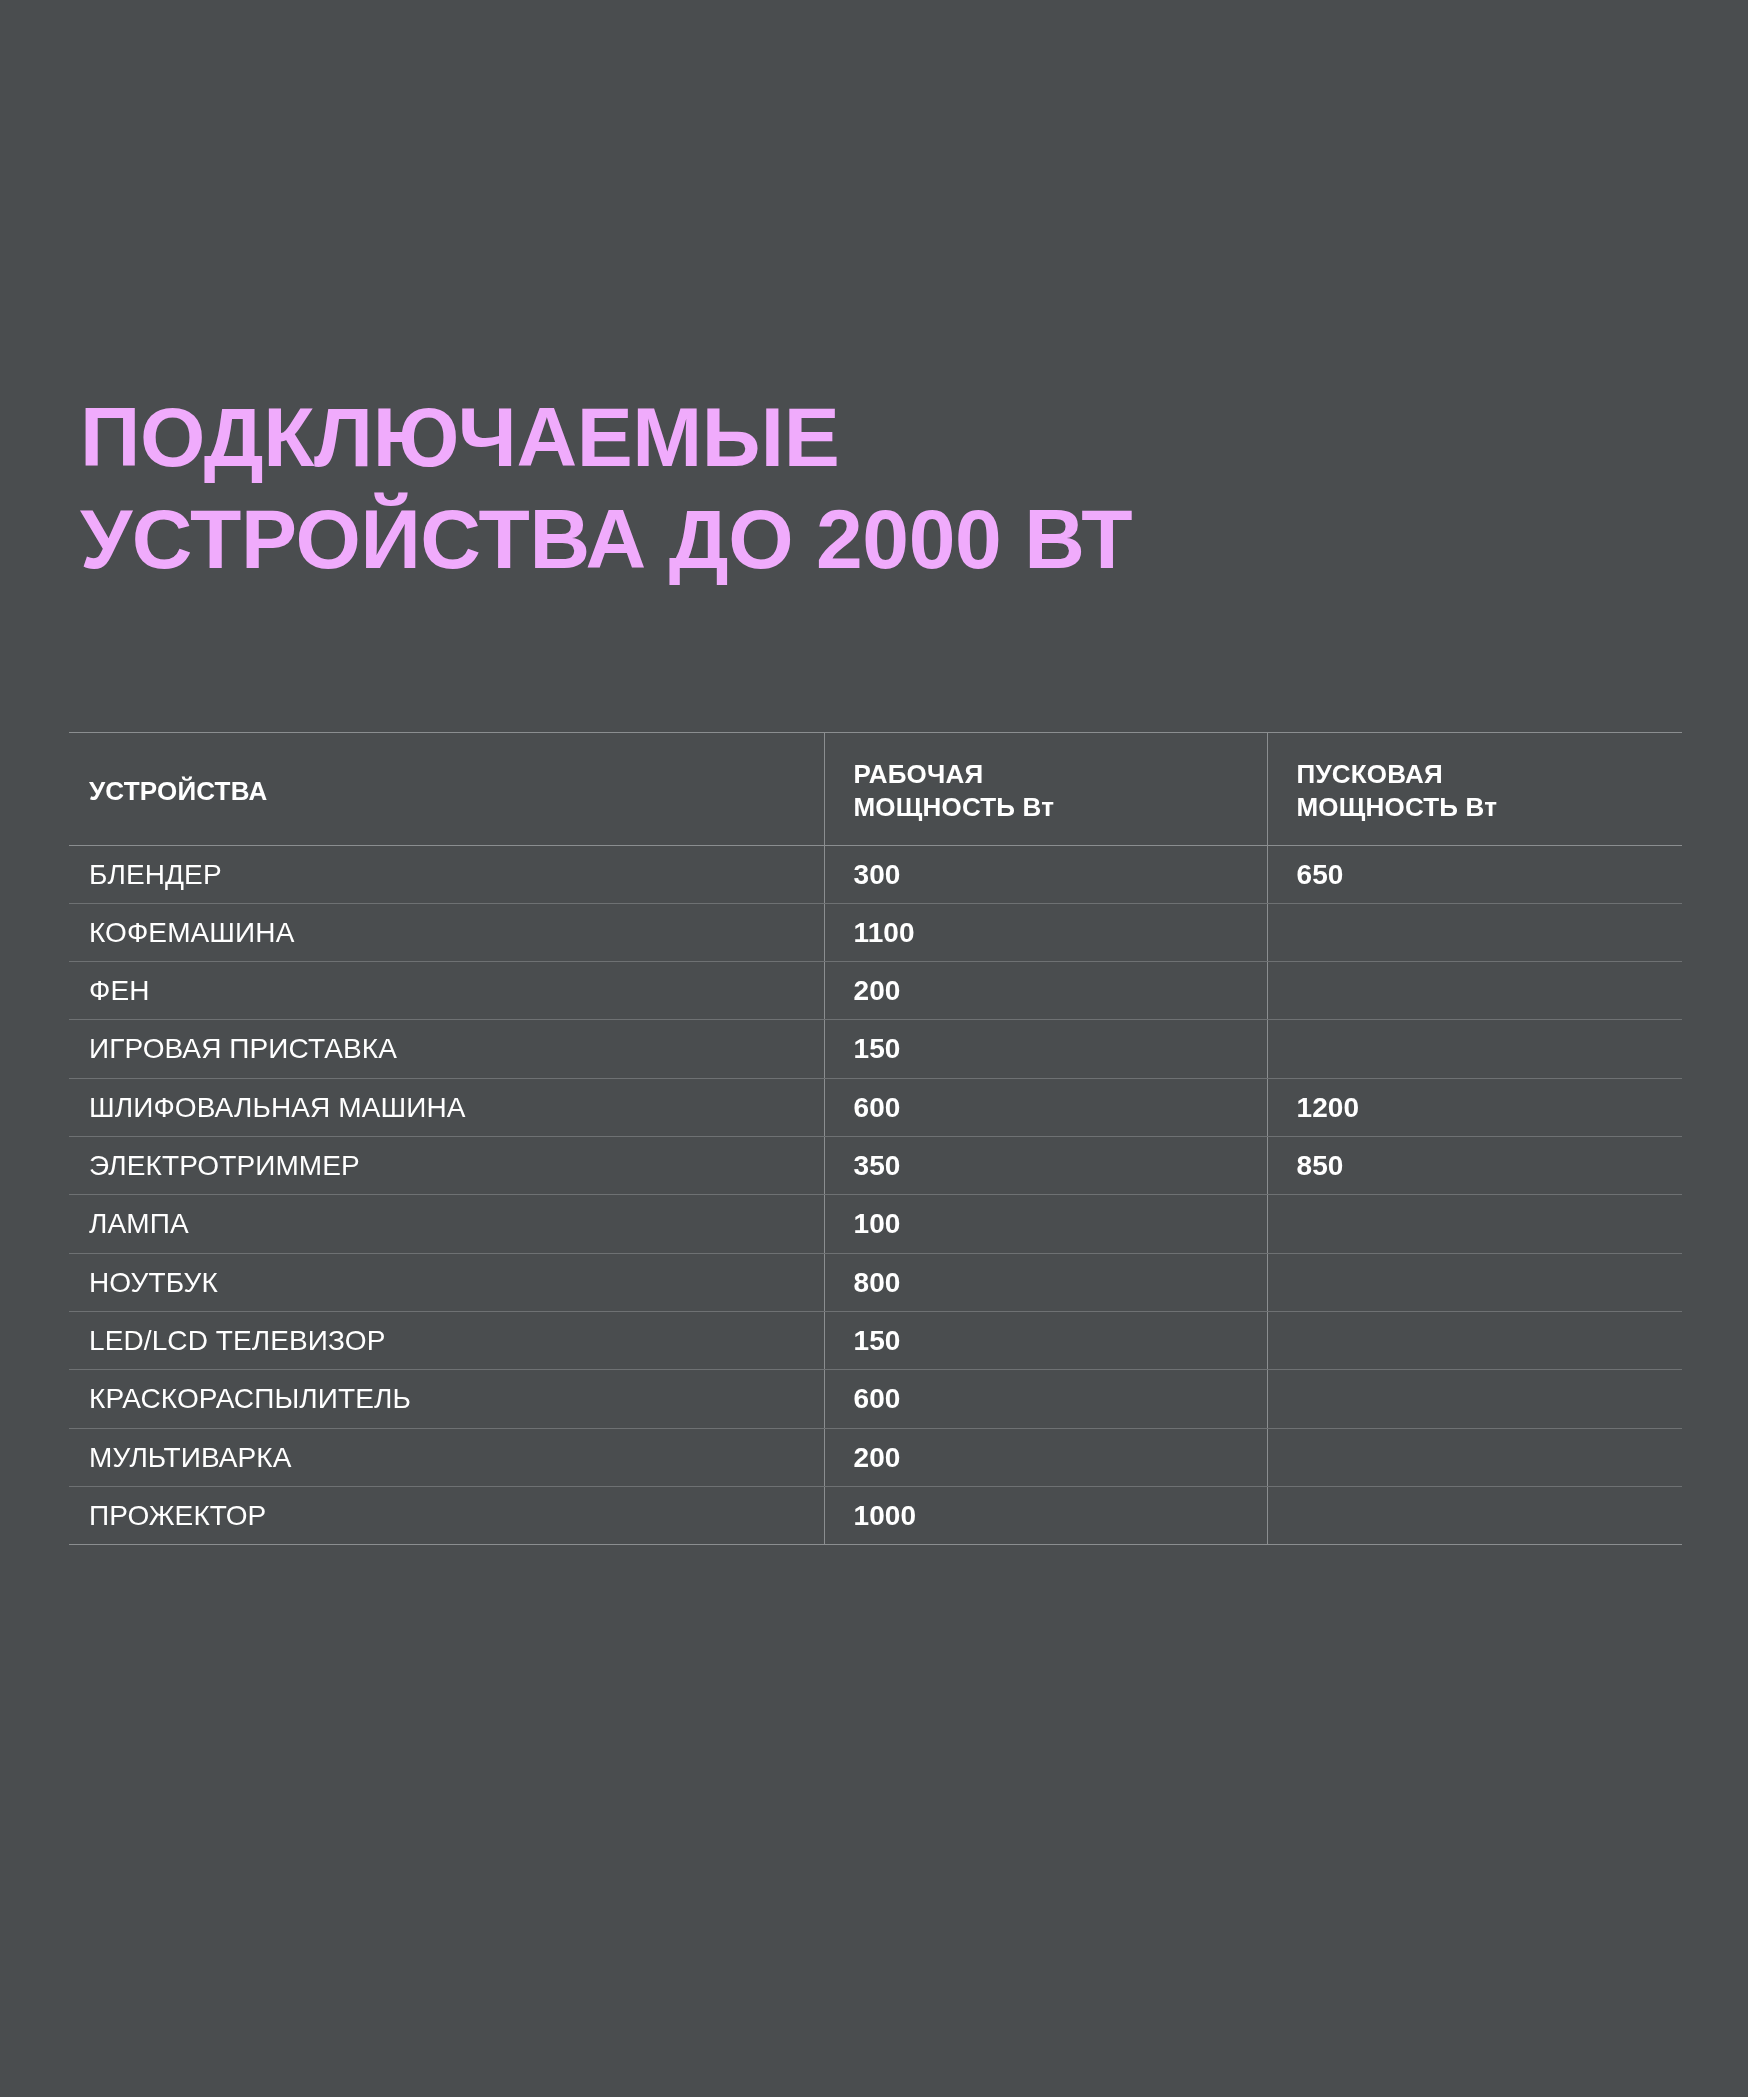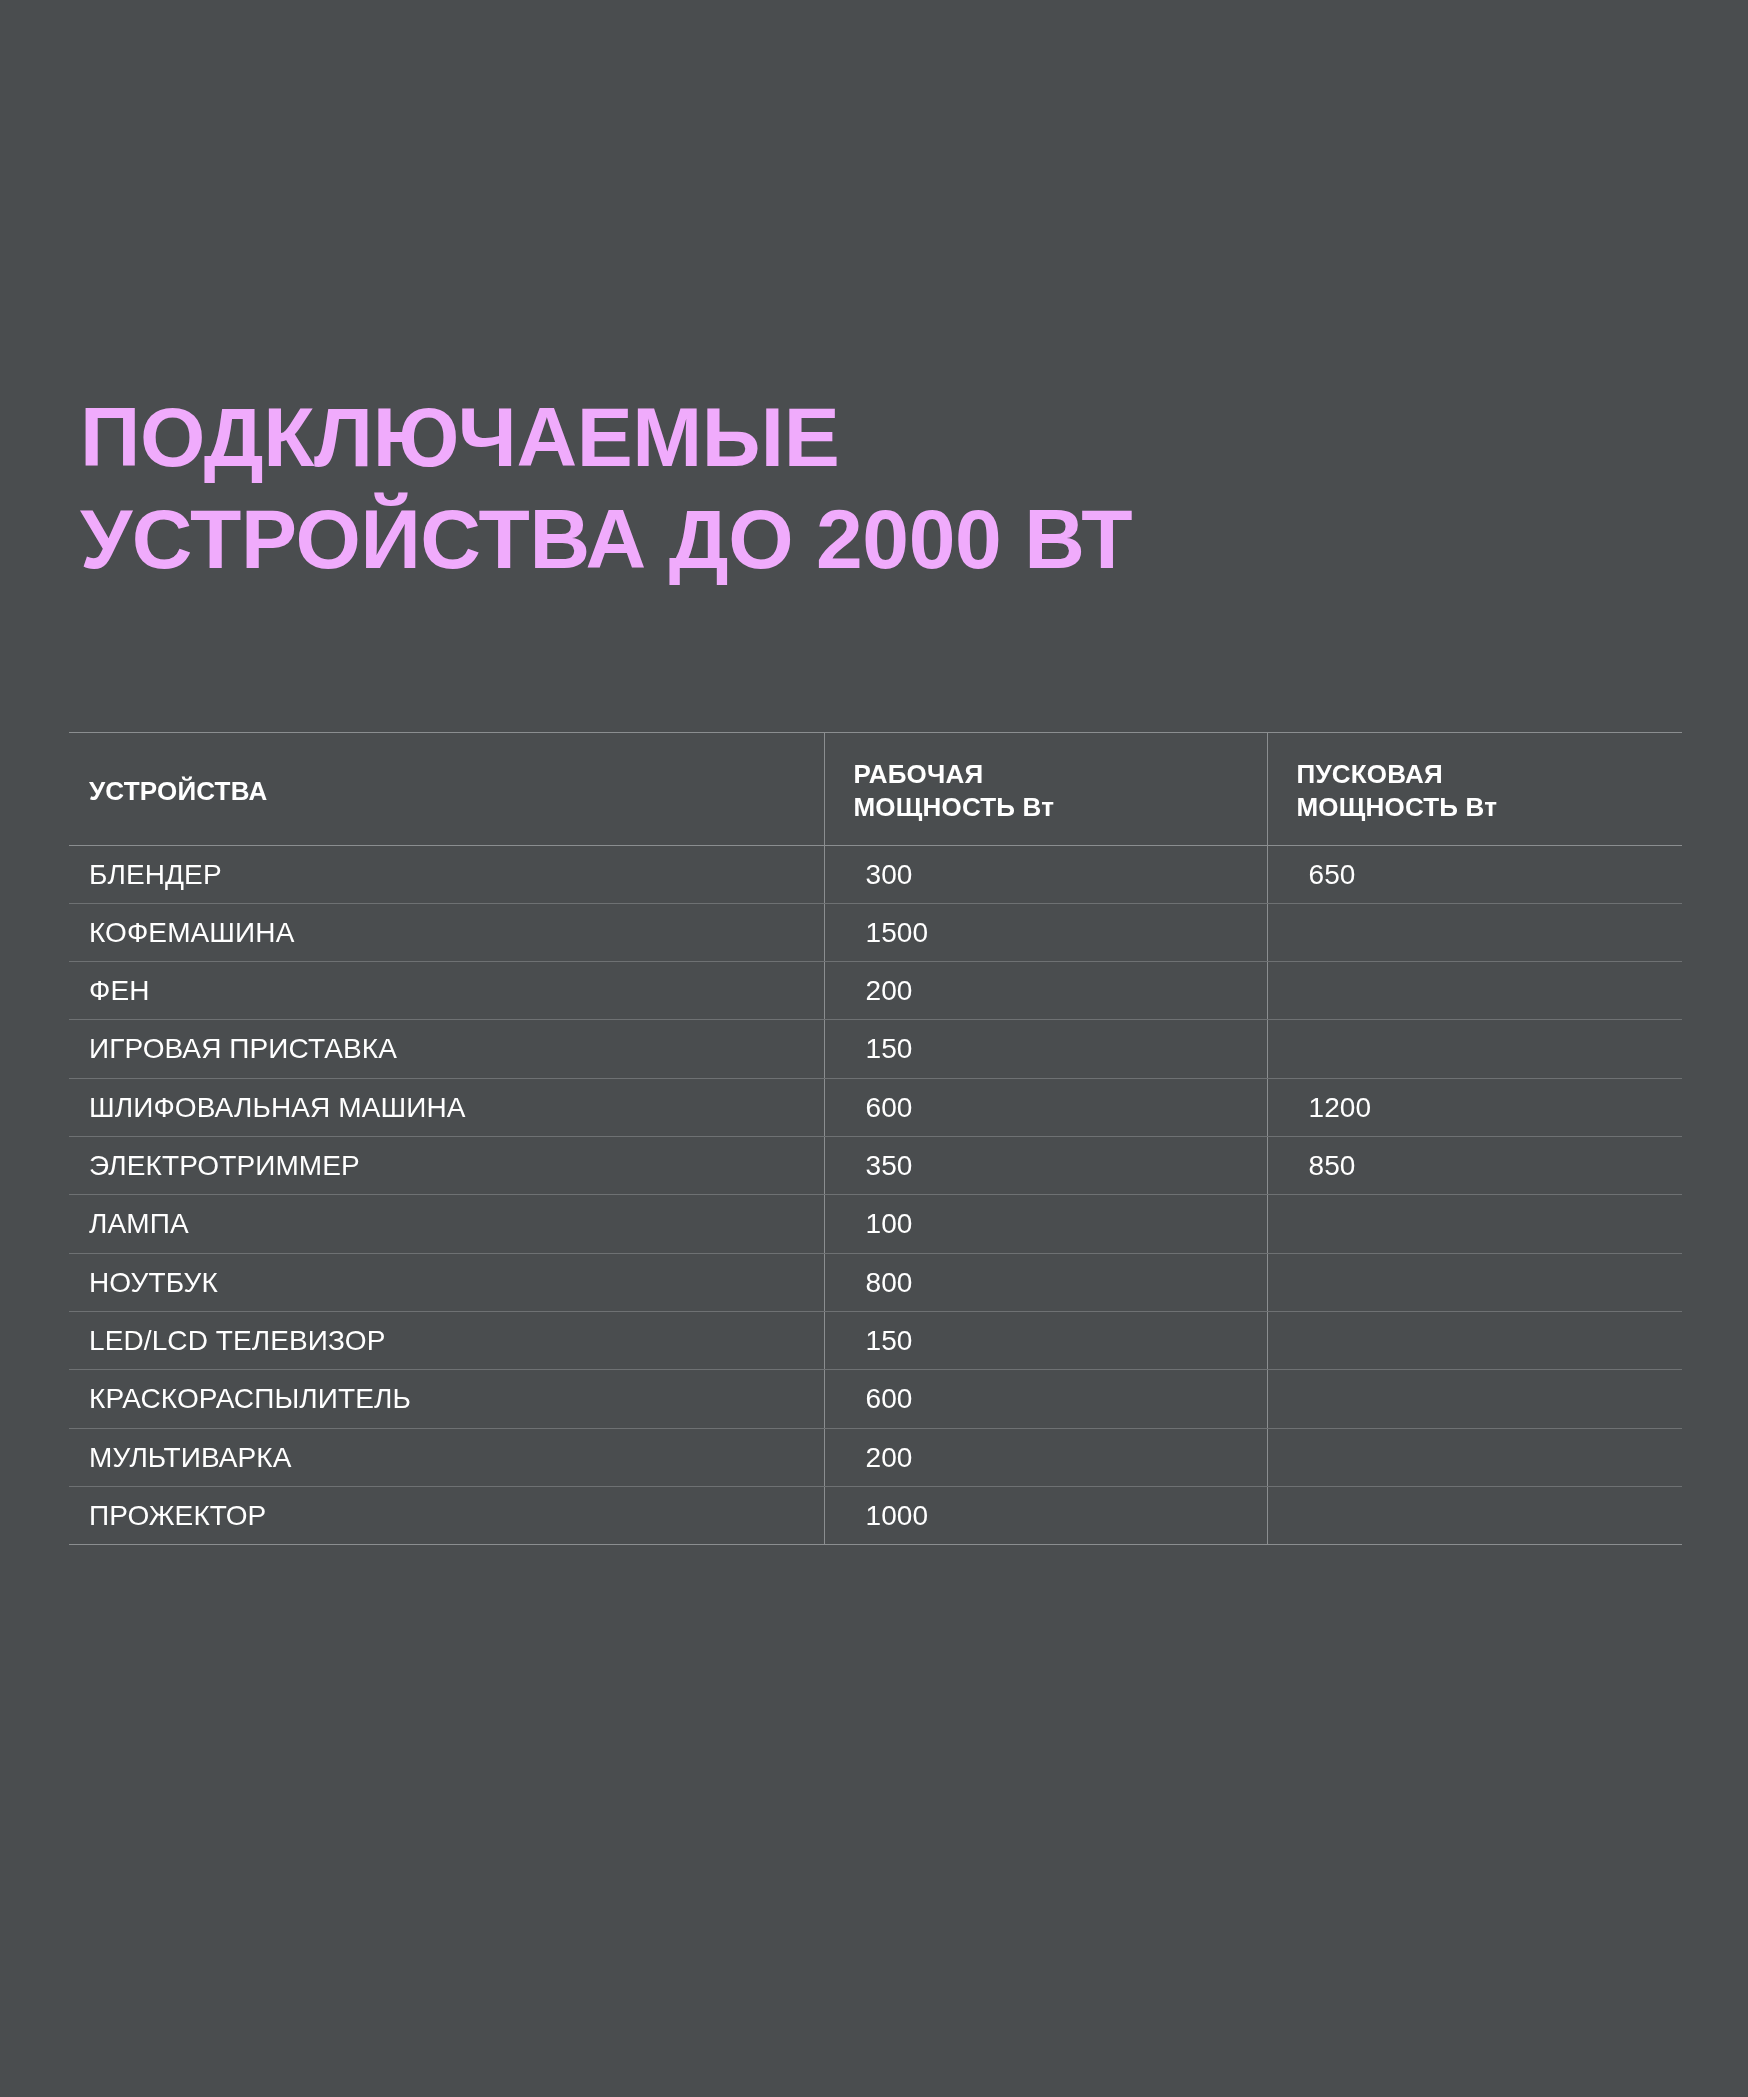--- a/index.html
+++ b/index.html
@@ -94,7 +94,8 @@
   }
   table.spec tbody td.num {
     border-left: 1.3px solid #8b8e90;
-    padding-left: 41px;
+    padding-left: 29px;
+    font-weight: bold;
   }
   table.spec tbody tr:last-child td {
     border-bottom: 1.3px solid #8b8e90;

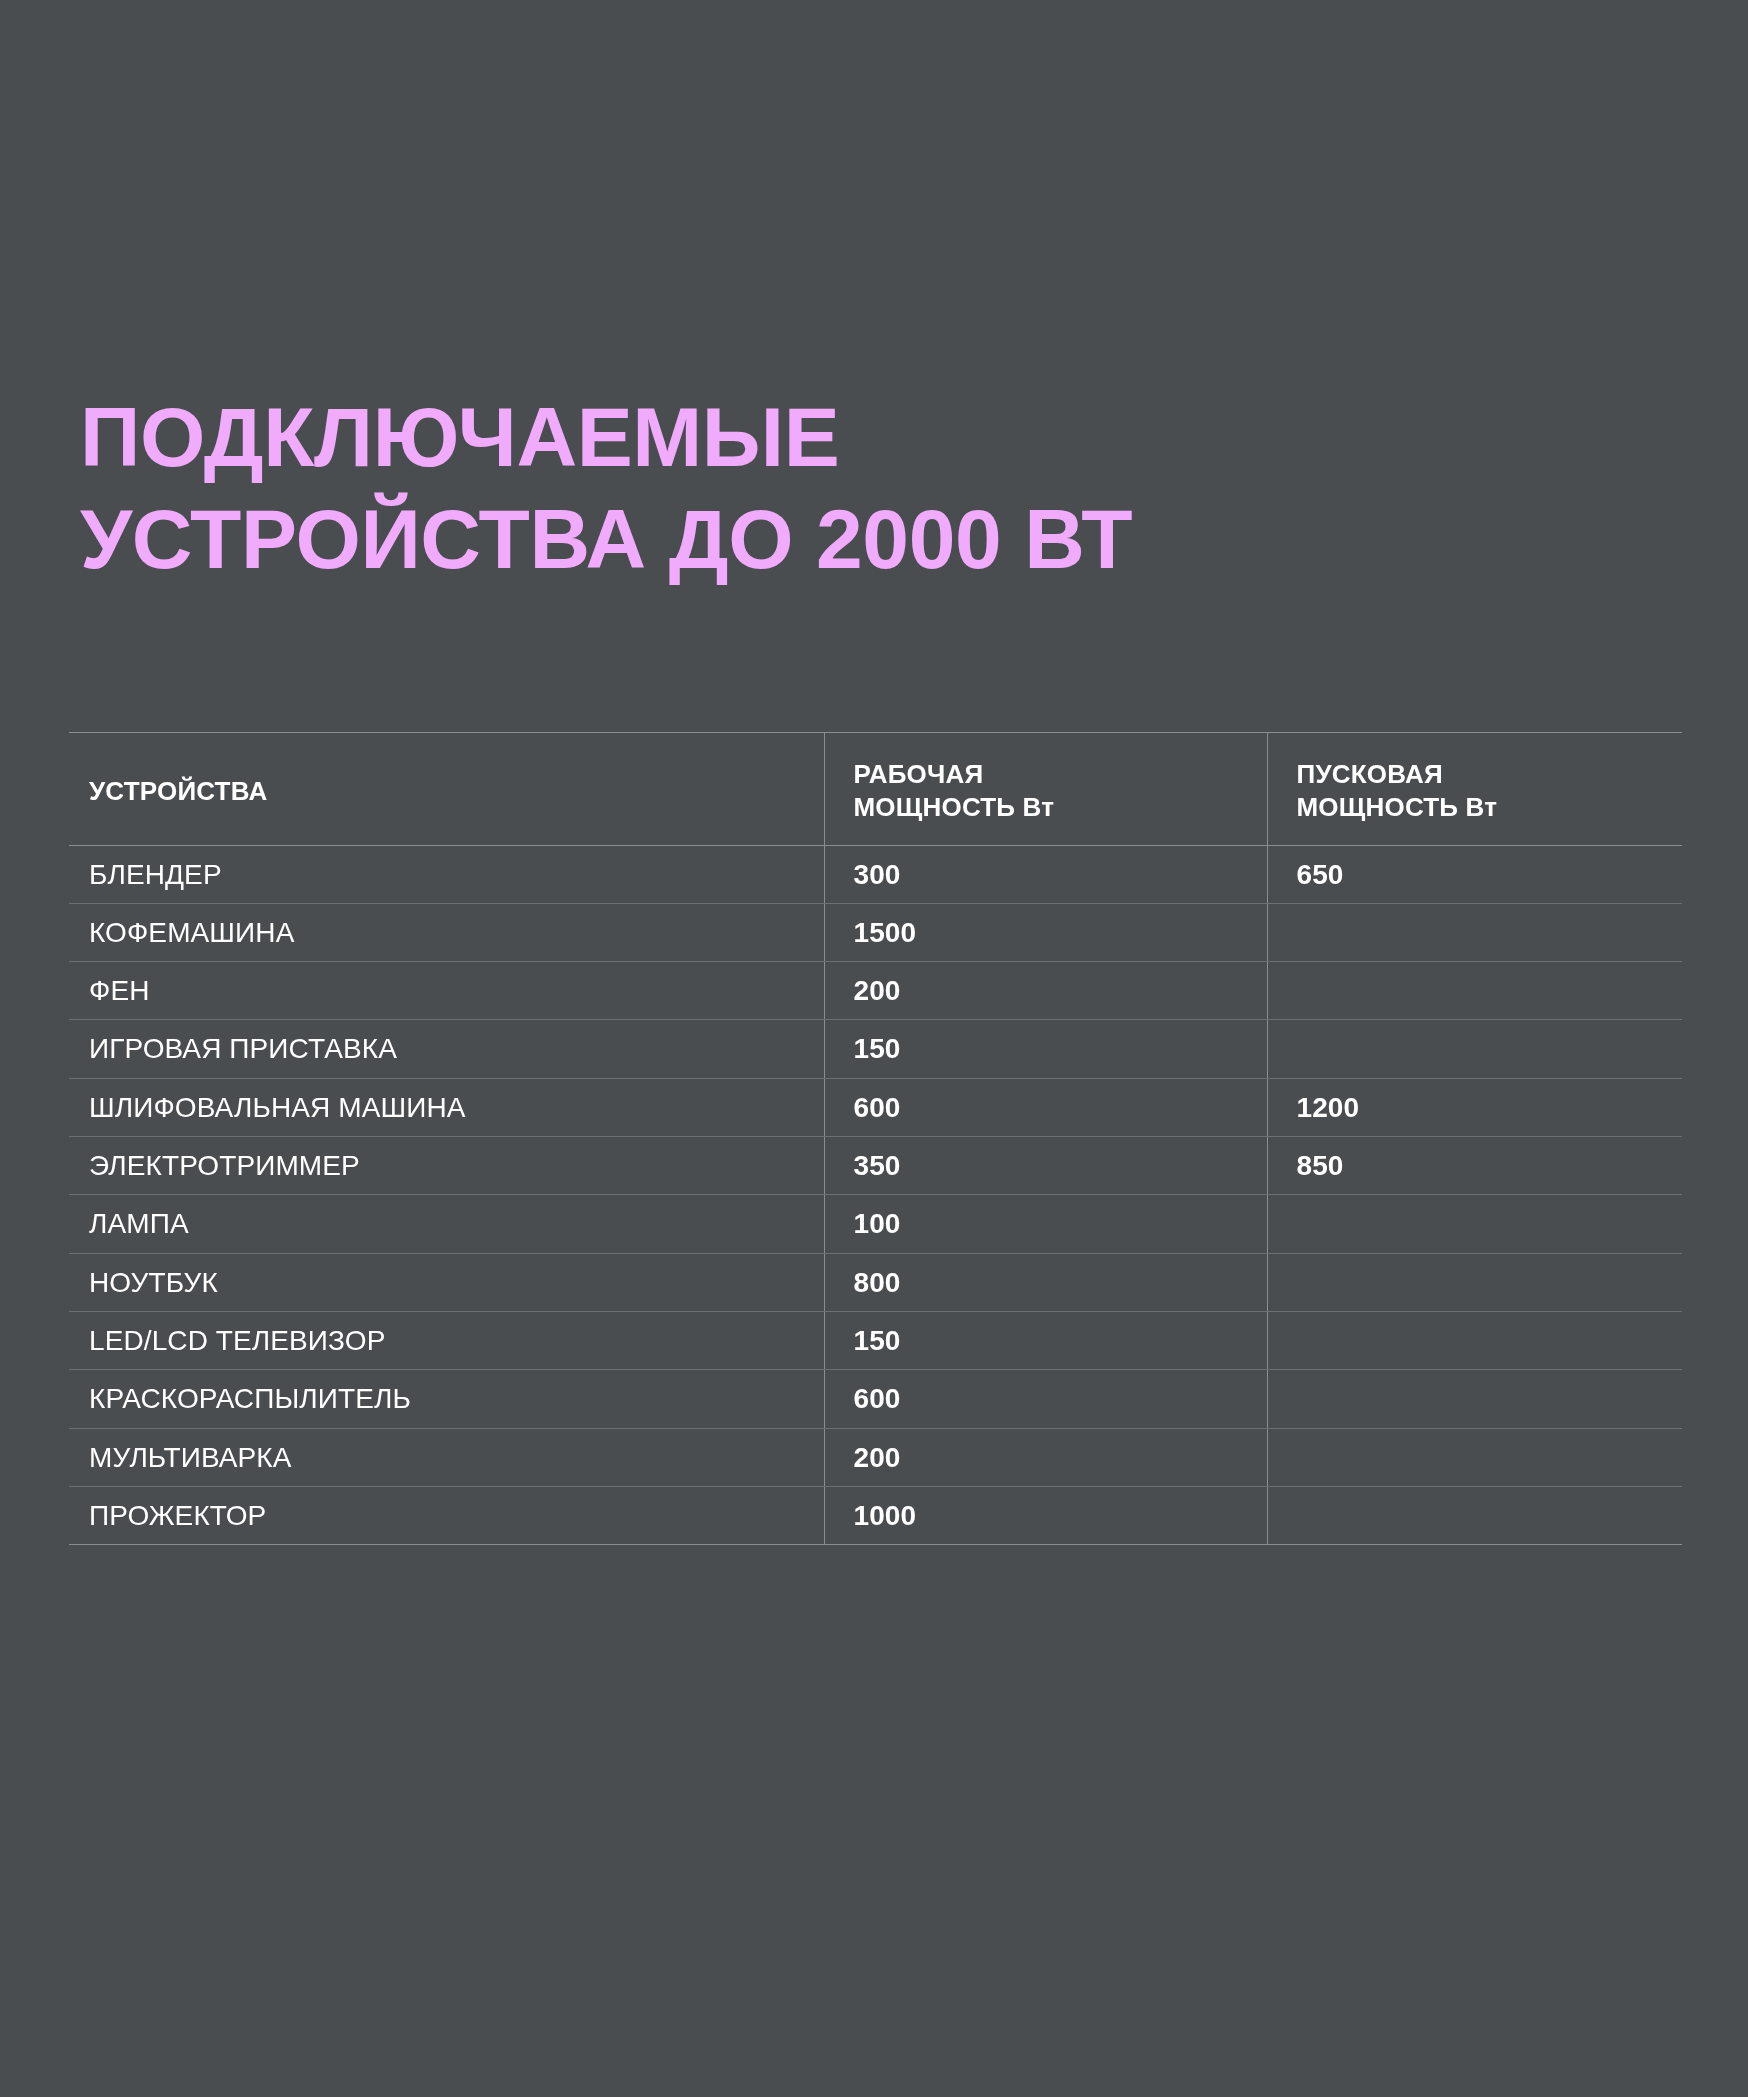--- a/index.html
+++ b/index.html
@@ -139,7 +139,7 @@
         </tr>
         <tr>
           <td class="device">КОФЕМАШИНА</td>
-          <td class="num">1500</td>
+          <td class="num">1100</td>
           <td class="num"></td>
         </tr>
         <tr>

